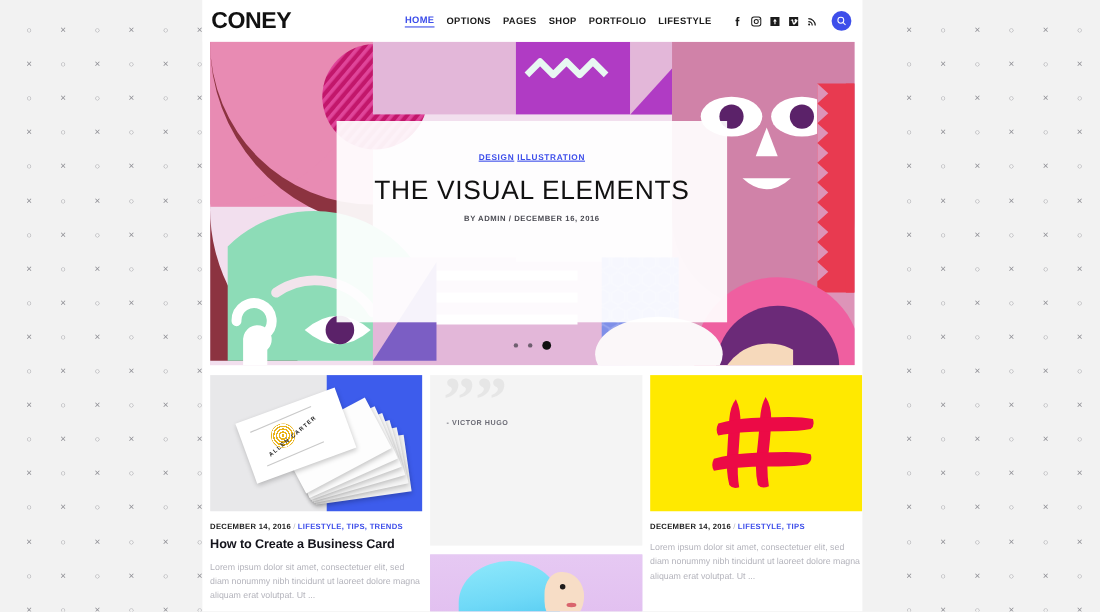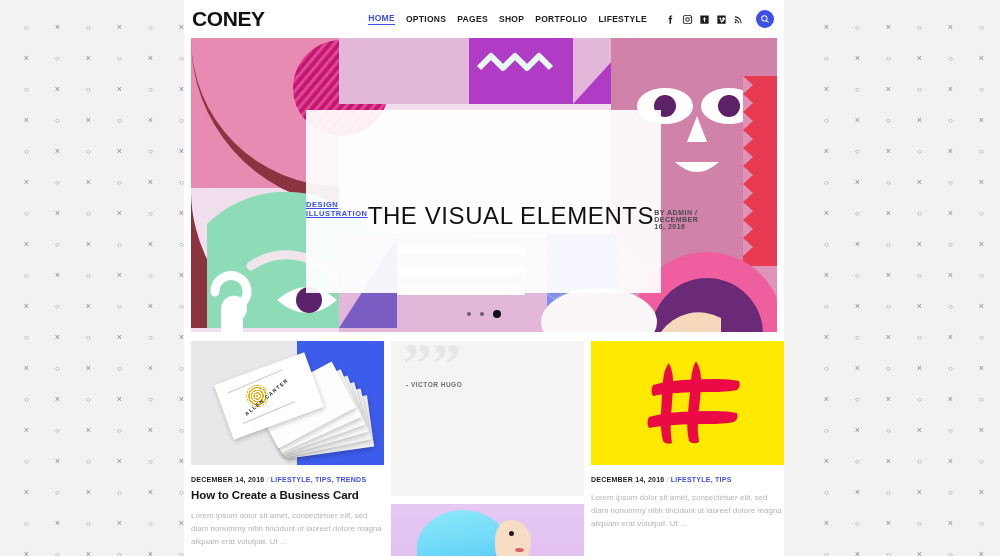--- a/index.html
+++ b/index.html
@@ -111,6 +111,7 @@
     width: 355px; height: 183px;
     background: rgba(255,255,255,0.93);
     display: flex;
+    flex-direction: column;
     align-items: center;
     justify-content: flex-start;
     padding-top: 28px;

